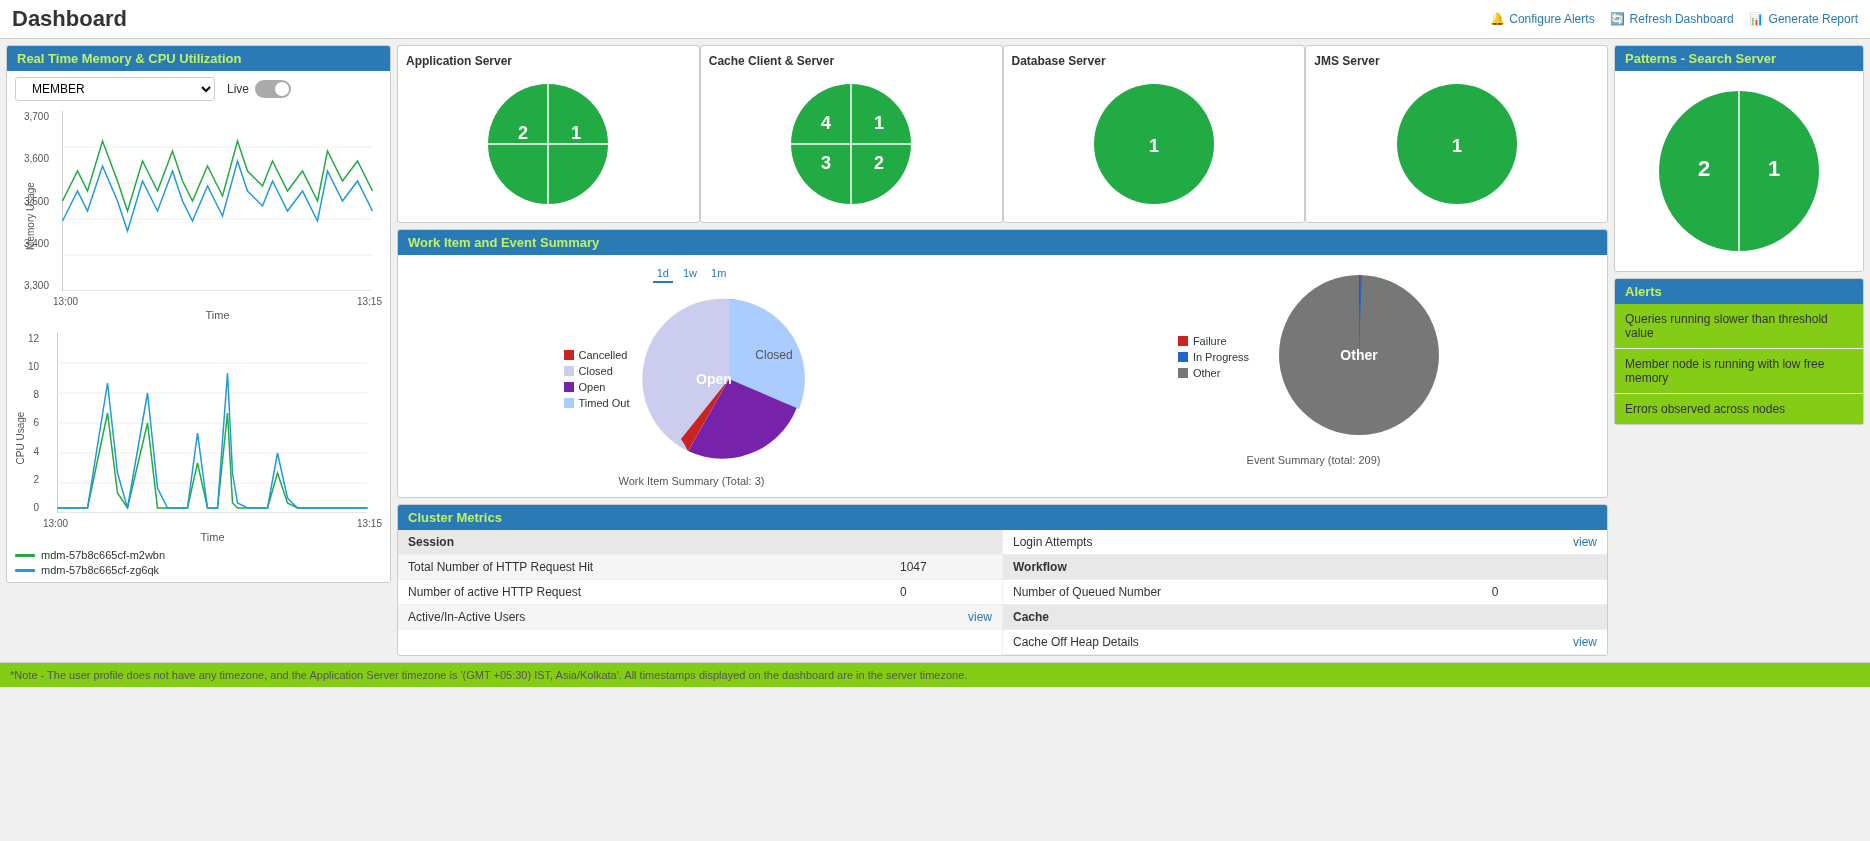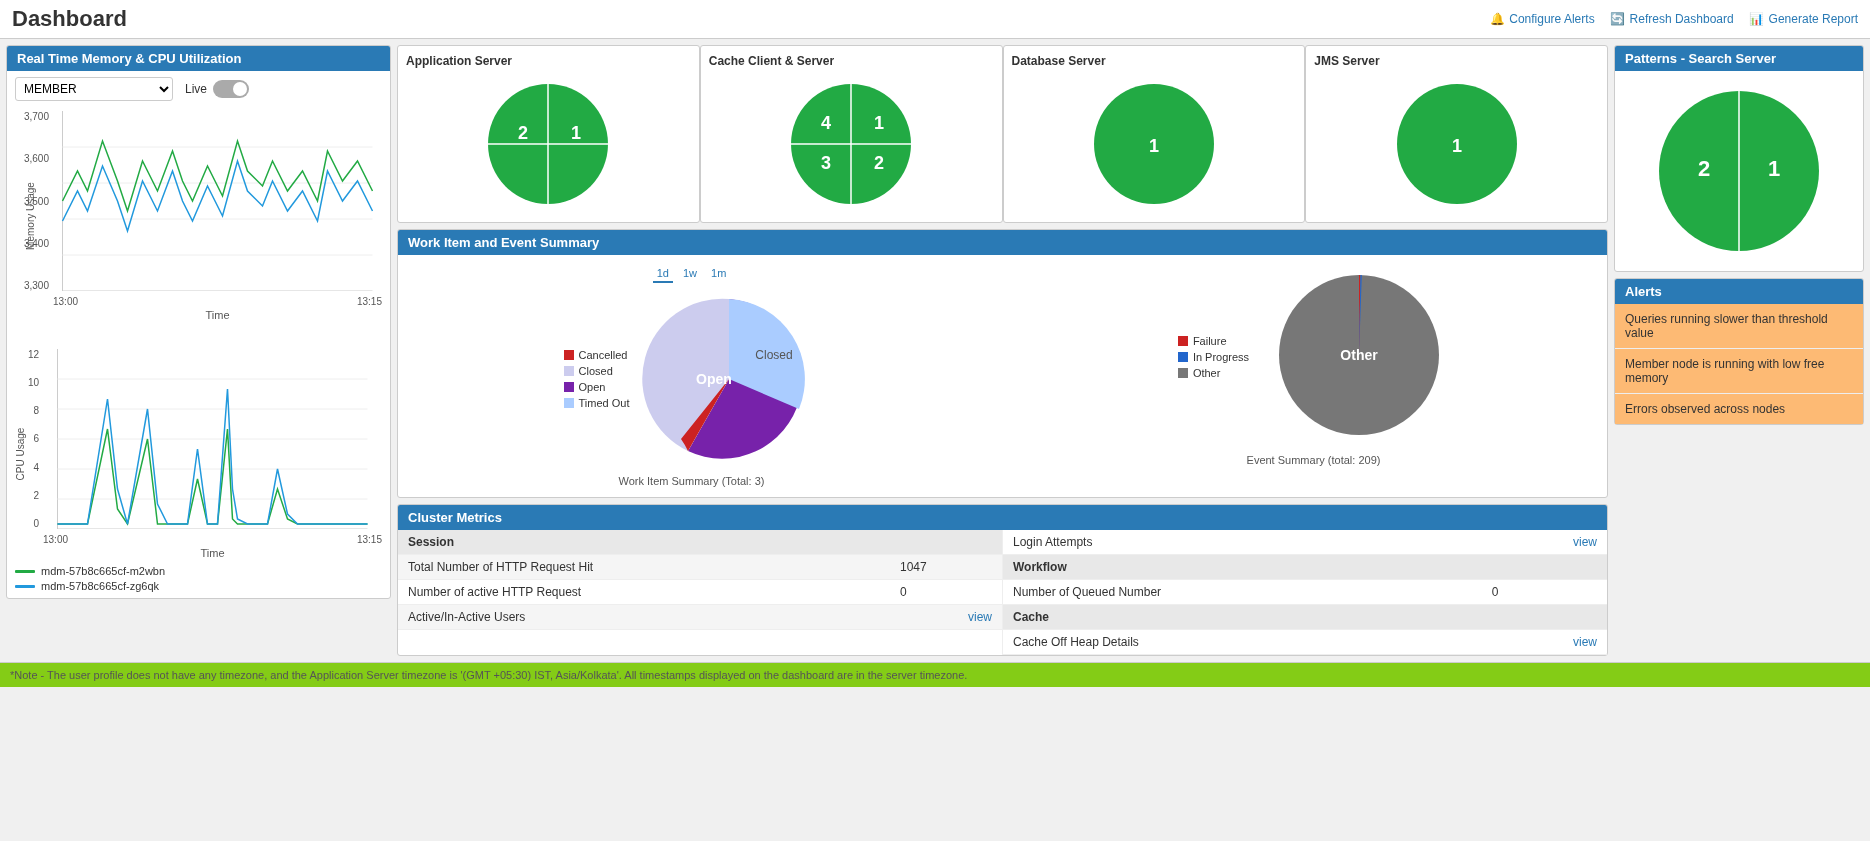--- a/index.html
+++ b/index.html
@@ -22,7 +22,7 @@
     
     .left-panel { width: 385px; min-width: 385px; display: flex; flex-direction: column; gap: 6px; }
     .panel-box { background: #fff; border: 1px solid #ccc; border-radius: 3px; }
-    .panel-header { background: #2a7ab5; color: #ffffff; padding: 5px 10px; font-size: 13px; font-weight: bold; border-radius: 2px 2px 0 0; }
+    .panel-header { background: #2a7ab5; color: #bef264; padding: 5px 10px; font-size: 13px; font-weight: bold; border-radius: 2px 2px 0 0; }
 
     .realtime-panel { }
     .realtime-controls { display: flex; align-items: center; padding: 6px 8px; gap: 12px; }

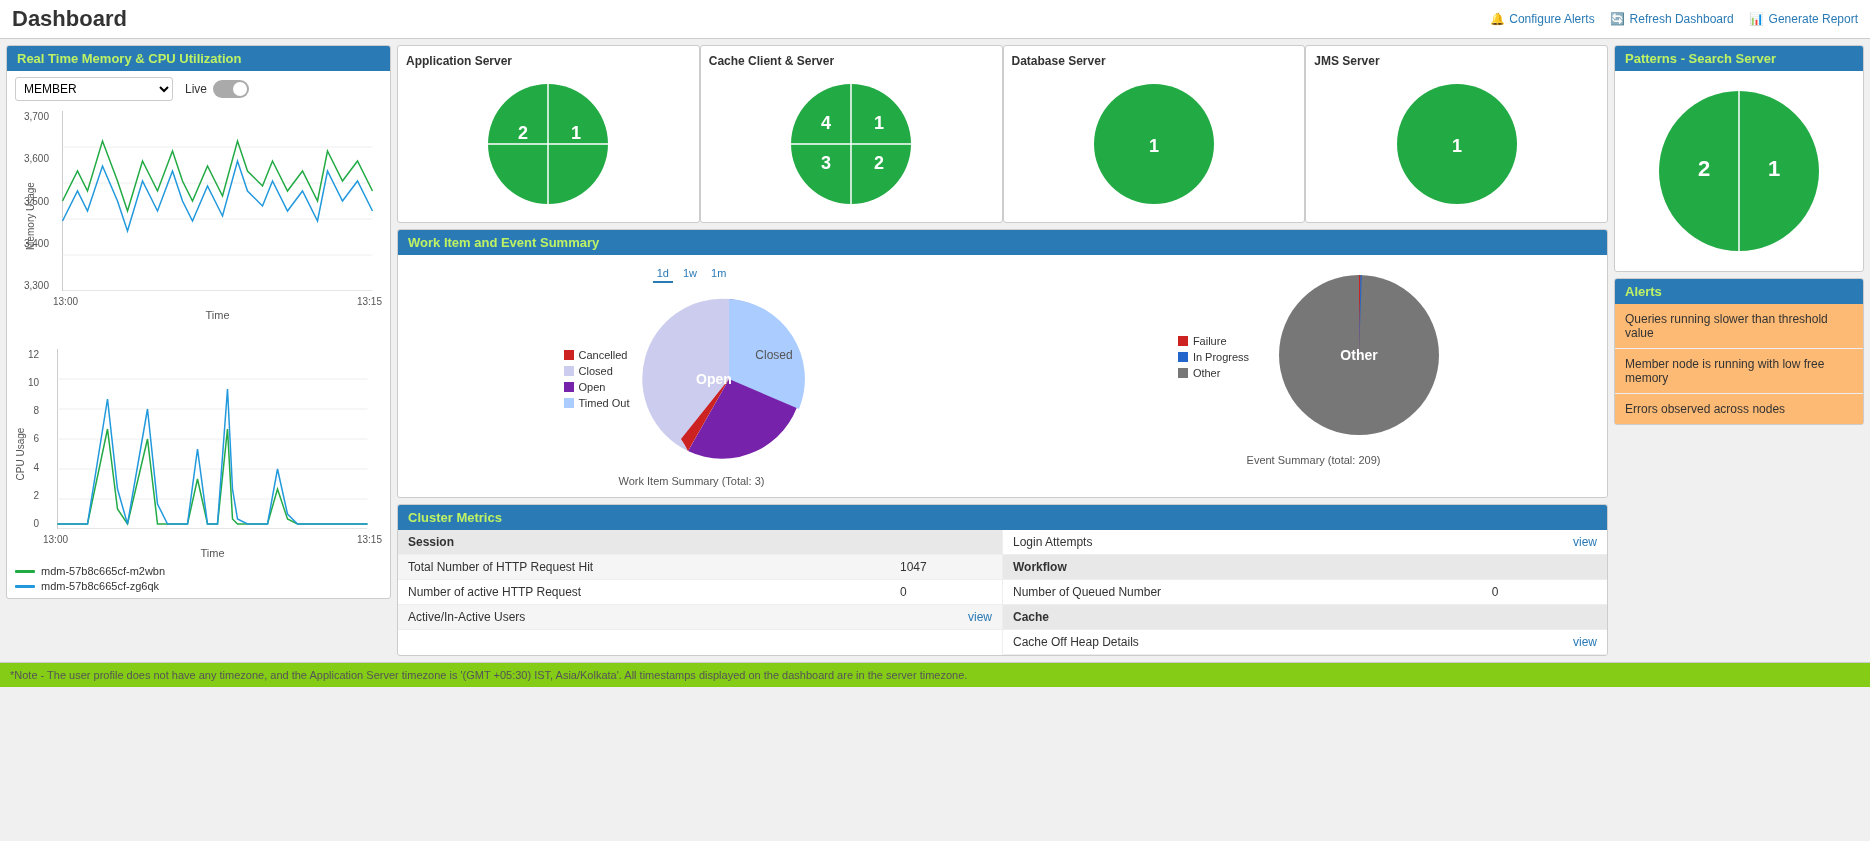--- a/index.html
+++ b/index.html
@@ -26,7 +26,7 @@
 
     .realtime-panel { }
     .realtime-controls { display: flex; align-items: center; padding: 6px 8px; gap: 12px; }
-    .member-select { padding: 3px 4px; border: 1px solid #ccc; border-radius: 3px; font-size: 12px; width: 158px; background: #fff; cursor: pointer; }
+    .member-select { padding: 3px 12px; border: 1px solid #ccc; border-radius: 3px; font-size: 12px; width: 200px; background: #fff; cursor: pointer; }
     .live-toggle { display: flex; align-items: center; gap: 6px; }
     .toggle-switch { width: 36px; height: 18px; background: #aaa; border-radius: 9px; position: relative; cursor: pointer; }
     .toggle-switch::after { content: ''; width: 14px; height: 14px; background: #fff; border-radius: 50%; position: absolute; top: 2px; right: 2px; }

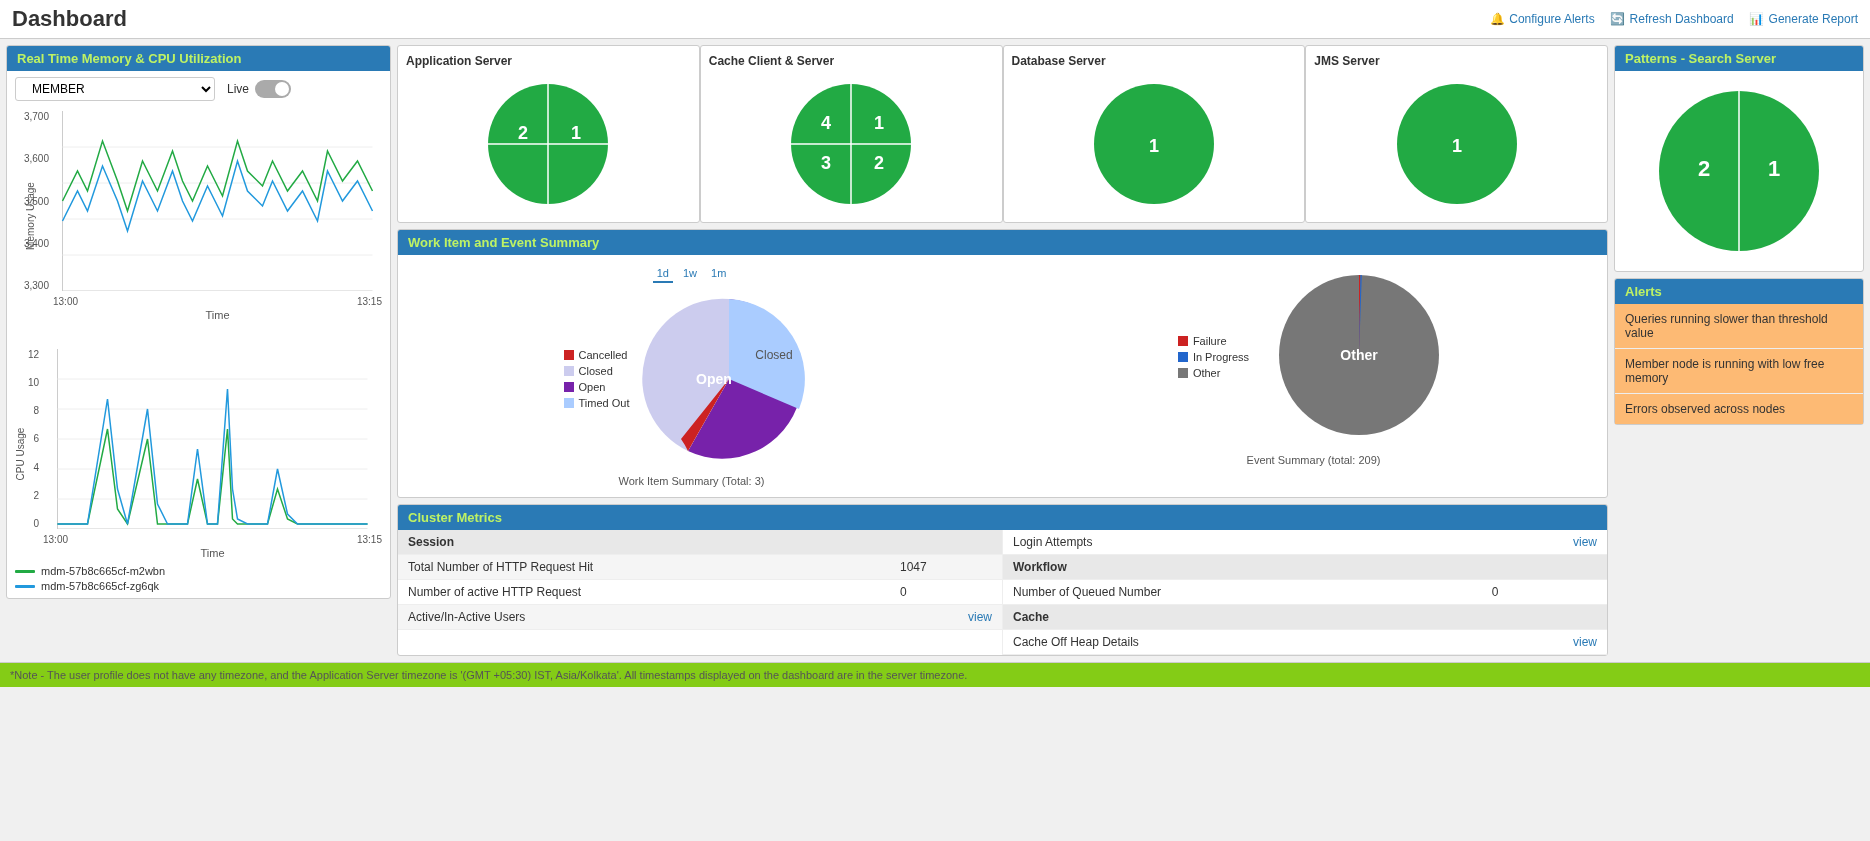--- a/index.html
+++ b/index.html
@@ -62,7 +62,7 @@
     
     .right-panel { width: 250px; min-width: 250px; display: flex; flex-direction: column; gap: 6px; }
     .alerts-panel { background: #fff; border: 1px solid #ccc; border-radius: 3px; }
-    .alert-item { padding: 8px 10px; border-bottom: 1px solid #eee; font-size: 12px; background: #fdba74; }
+    .alert-item { padding: 8px 10px; border-bottom: 1px solid #eee; font-size: 12px; background: #84cc16; }
     .alert-item:last-child { border-bottom: none; }
 
     .patterns-panel { background: #fff; border: 1px solid #ccc; border-radius: 3px; }

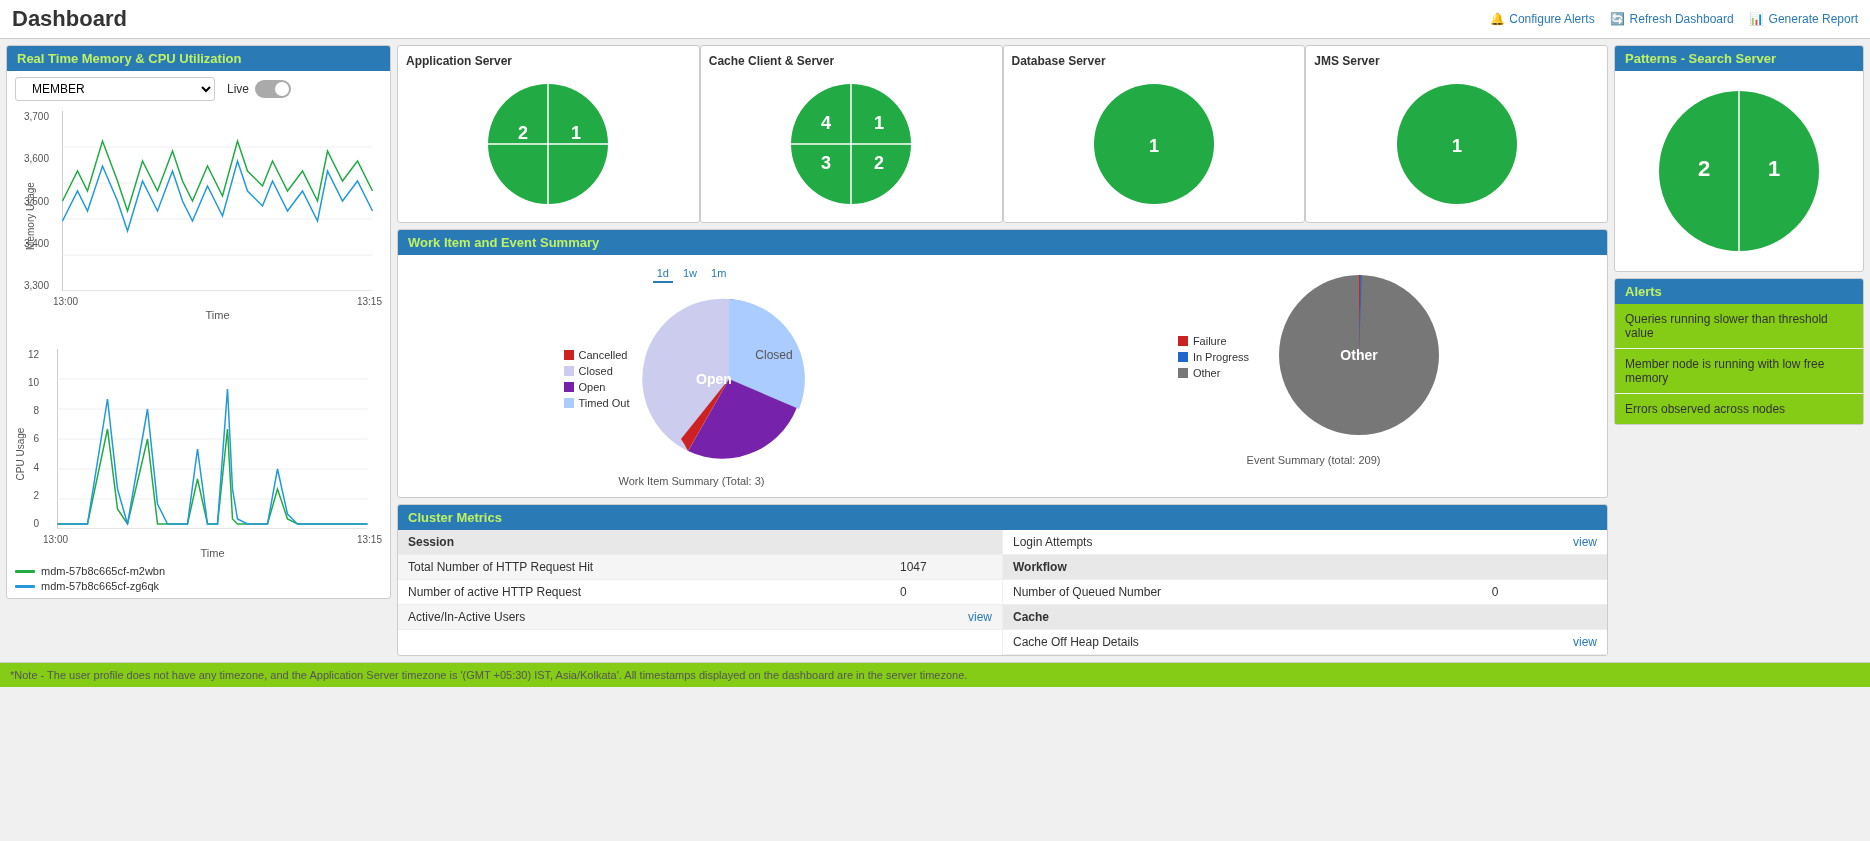--- a/index.html
+++ b/index.html
@@ -140,7 +140,7 @@
         </div>
       </div>
 
-      <div style="padding: 4px 8px 0 8px; margin-top:24px;">
+      <div style="padding: 4px 8px 0 8px; margin-top:8px;">
         <div style="display:flex; align-items:stretch;">
           <div style="display:flex; flex-direction:column; justify-content:space-between; align-items:flex-end; padding-right:4px; font-size:10px; color:#555; min-width:28px; height:180px;">
             <span>12</span>

